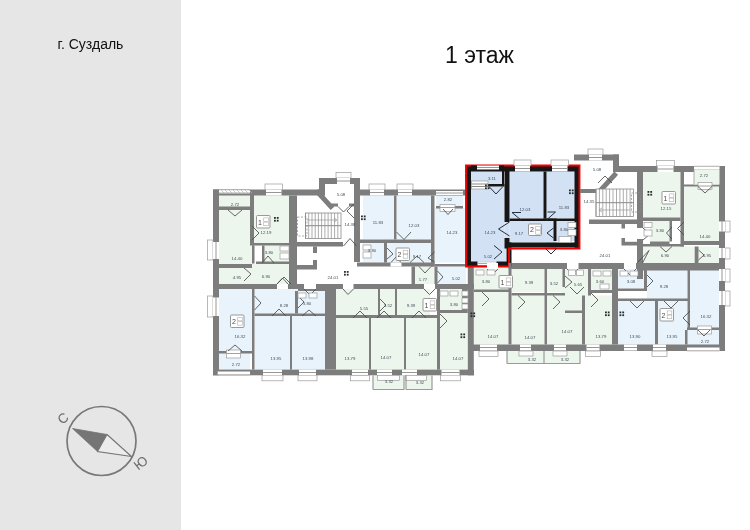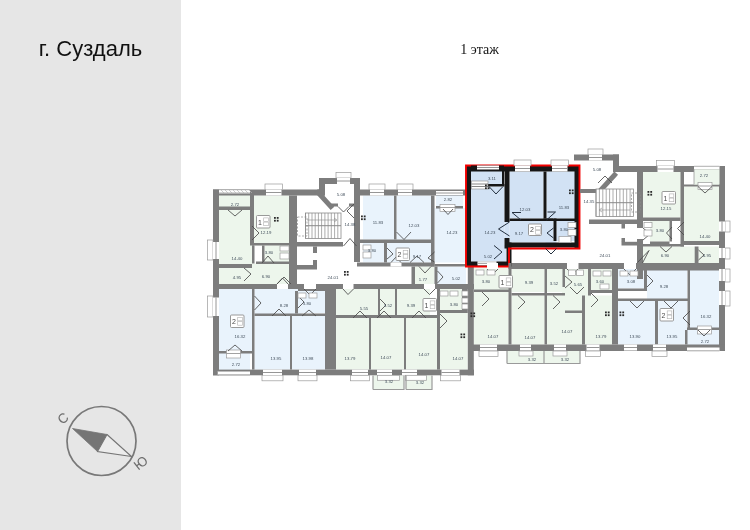--- a/index.html
+++ b/index.html
@@ -6,7 +6,7 @@
 
 <div style="position:absolute;left:0;top:0;width:181px;height:530px;background:#e6e6e6;"></div>
 
-<div style="position:absolute;left:0px;top:36px;width:181px;text-align:center;font-size:22px;color:#111;">г. Суздаль</div>
+<div style="position:absolute;left:0px;top:36px;width:181px;text-align:center;font-size:14px;color:#111;">г. Суздаль</div>
 
 <div style="position:absolute;left:389px;top:42px;width:181px;text-align:center;font-size:14px;color:#111;font-family:Liberation Serif, serif;">1 этаж</div>
 

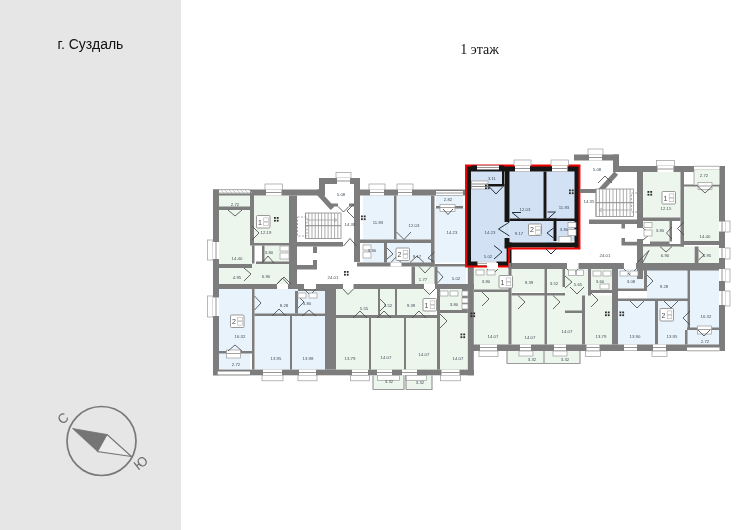--- a/index.html
+++ b/index.html
@@ -8,7 +8,7 @@
 
 <div style="position:absolute;left:0px;top:36px;width:181px;text-align:center;font-size:14px;color:#111;">г. Суздаль</div>
 
-<div style="position:absolute;left:389px;top:42px;width:181px;text-align:center;font-size:14px;color:#111;font-family:Liberation Serif, serif;">1 этаж</div>
+<div style="position:absolute;left:389px;top:42px;width:181px;text-align:center;font-size:23px;color:#111;">1 этаж</div>
 
 <svg style="position:absolute;left:55px;top:395px;" width="110" height="105" viewBox="55 395 110 105">
 <circle cx="101.5" cy="441" r="34.5" fill="none" stroke="#787878" stroke-width="1.7"></circle>

